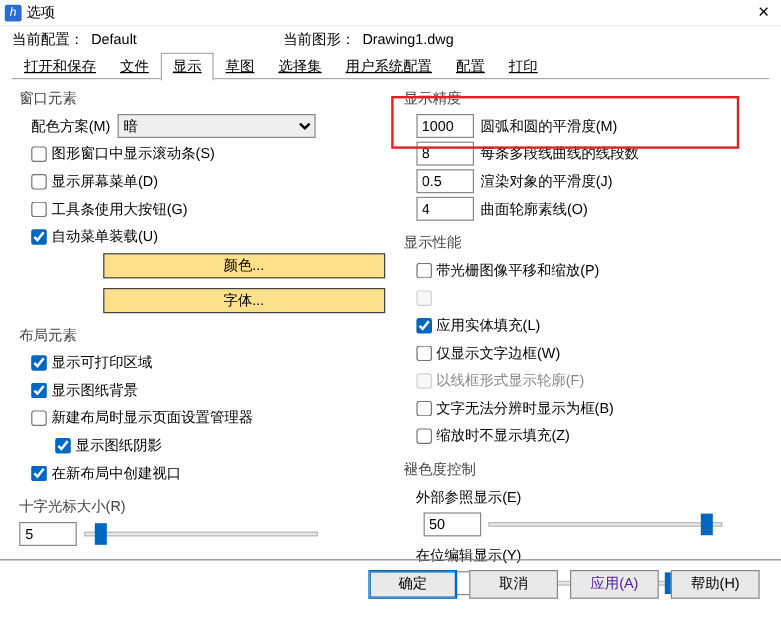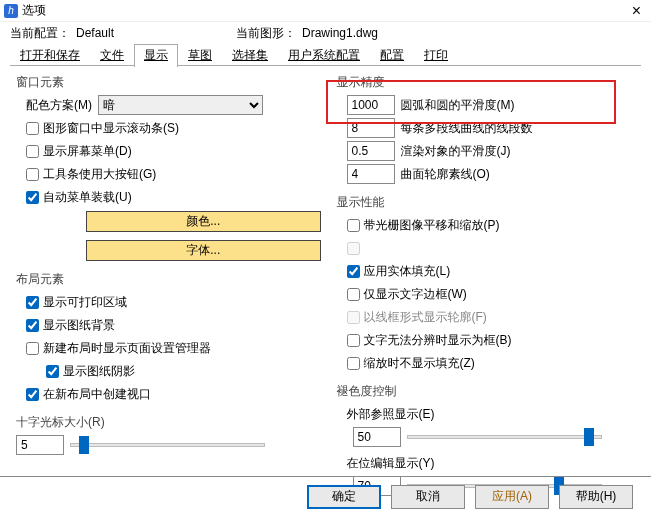--- a/index.html
+++ b/index.html
@@ -160,7 +160,7 @@
     padding: 0 18px;
     gap: 10px;
     position: absolute;
-    bottom: 7px;
+    bottom: 17px;
     left: 0; right: 0;
   }
   .dlg-btn {

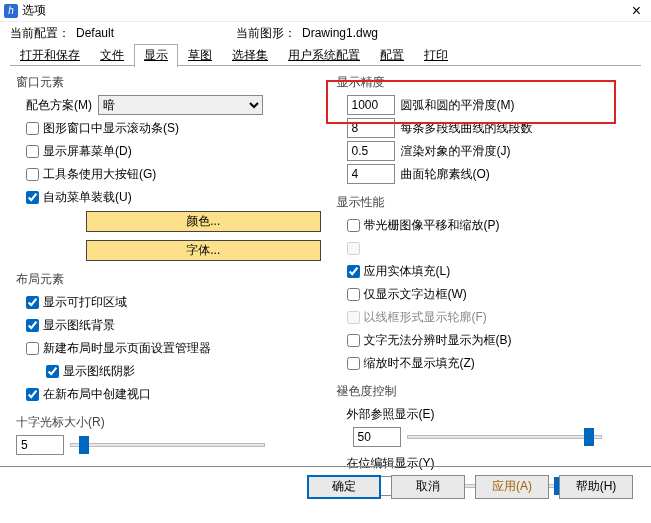--- a/index.html
+++ b/index.html
@@ -176,7 +176,7 @@
     box-shadow: 0 0 0 1px #0067c0 inset;
     background: #e9e9e9;
   }
-  .dlg-btn[disabled] { color: #a16207; cursor: default; text-align: center; }
+  .dlg-btn[disabled] { color: #4c1d95; cursor: default; text-align: center; }
   .dim { color: #888; }
 </style>
 </head>

